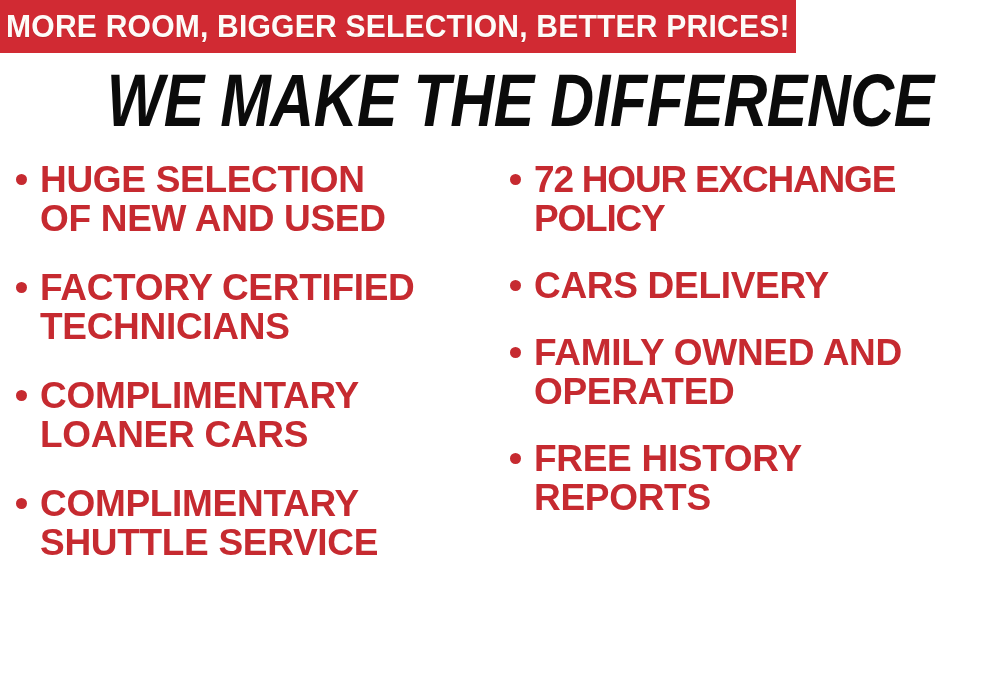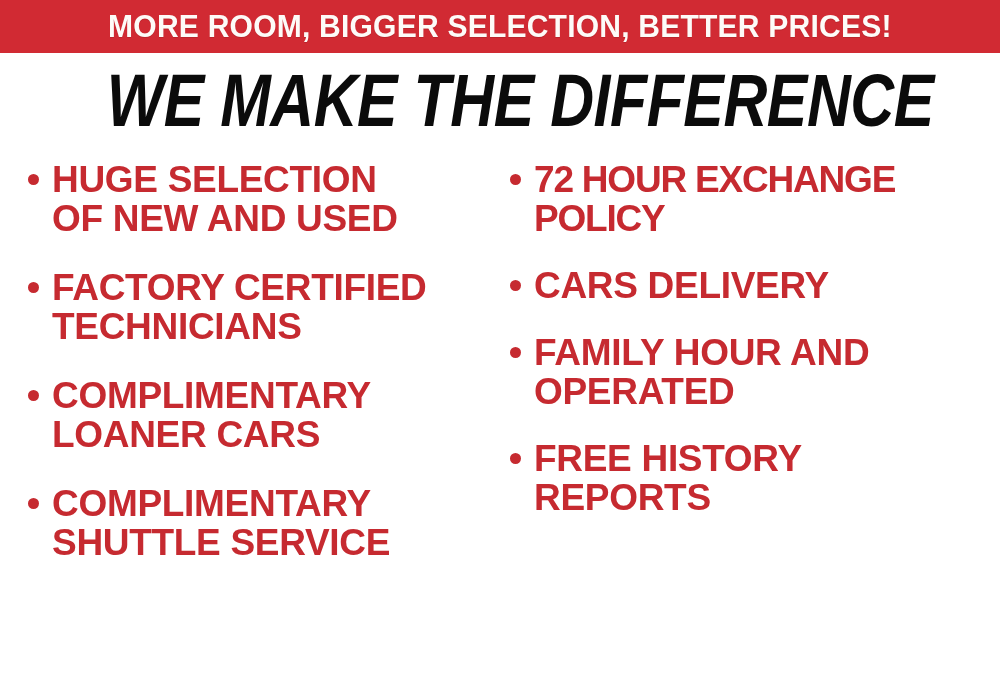--- a/index.html
+++ b/index.html
@@ -27,7 +27,7 @@
     position: absolute;
     left: 0;
     top: 0;
-    width: 1000px;
+    width: 796px;
     height: 53px;
     background: #d12a33;
     display: flex;

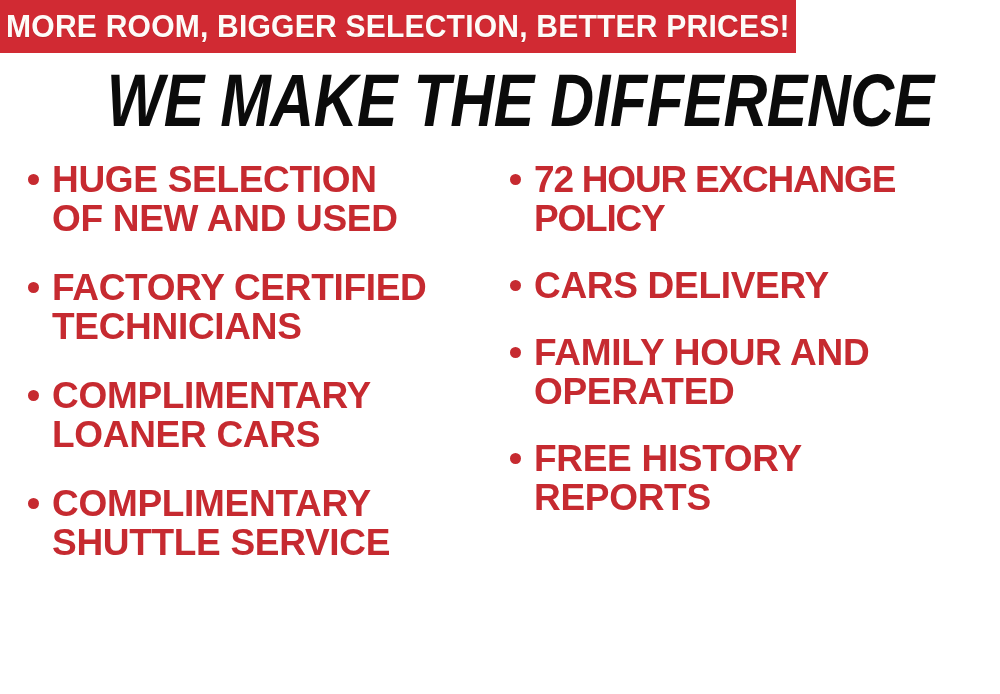--- a/index.html
+++ b/index.html
@@ -84,7 +84,7 @@
   }
   .col-left {
     width: 500px;
-    padding-left: 28px;
+    padding-left: 16px;
   }
   .col-right {
     width: 500px;

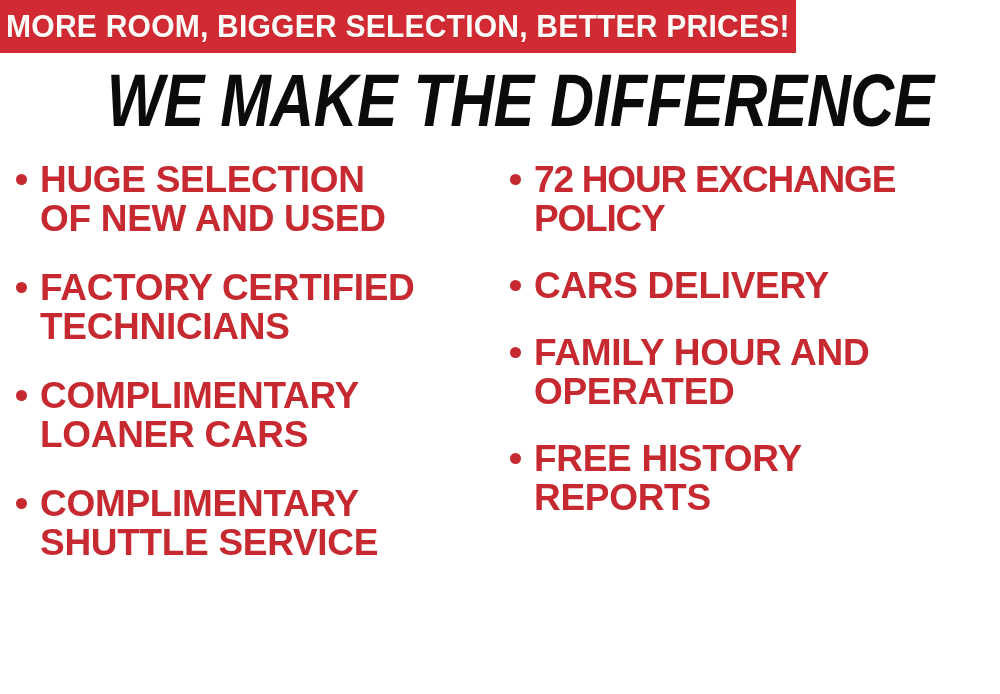--- a/index.html
+++ b/index.html
@@ -183,7 +183,7 @@
 
       <div class="bullet-item gap-wide">
         <span class="dot"></span>
-        <span class="bullet-label">FAMILY HOUR AND
+        <span class="bullet-label">FAMILY OWNED AND
 OPERATED</span>
       </div>
 

